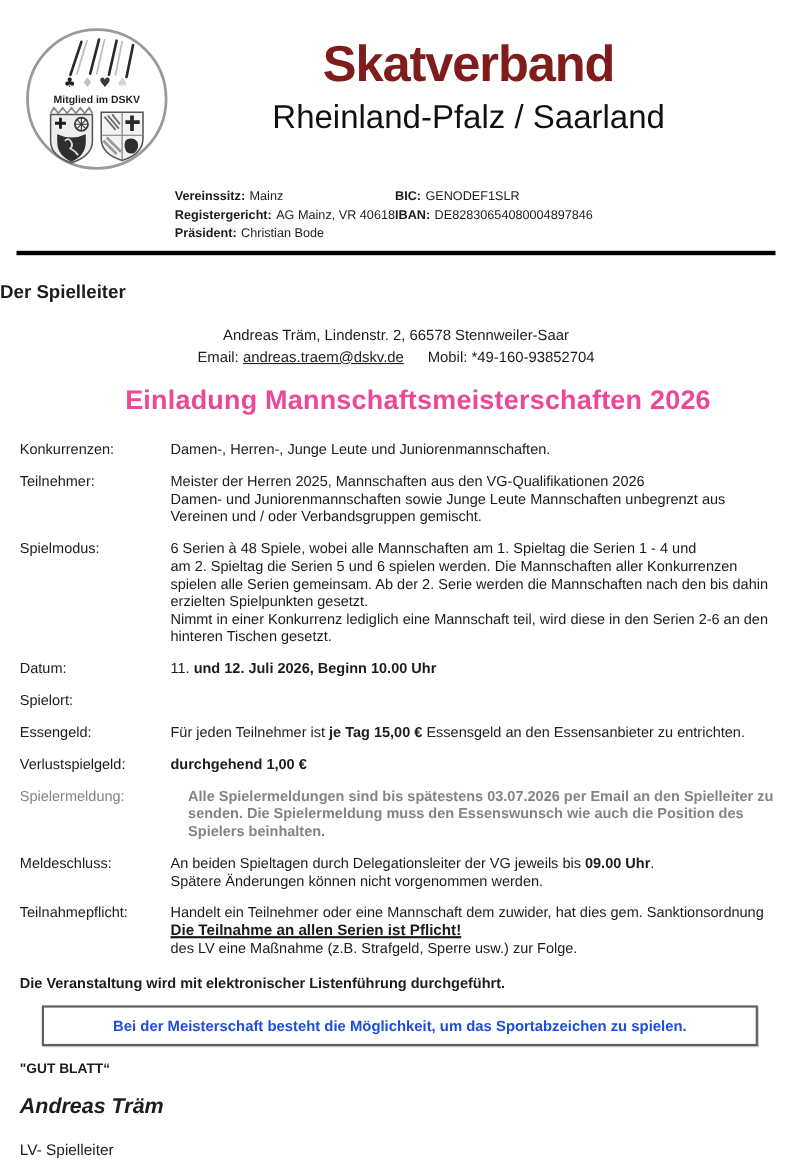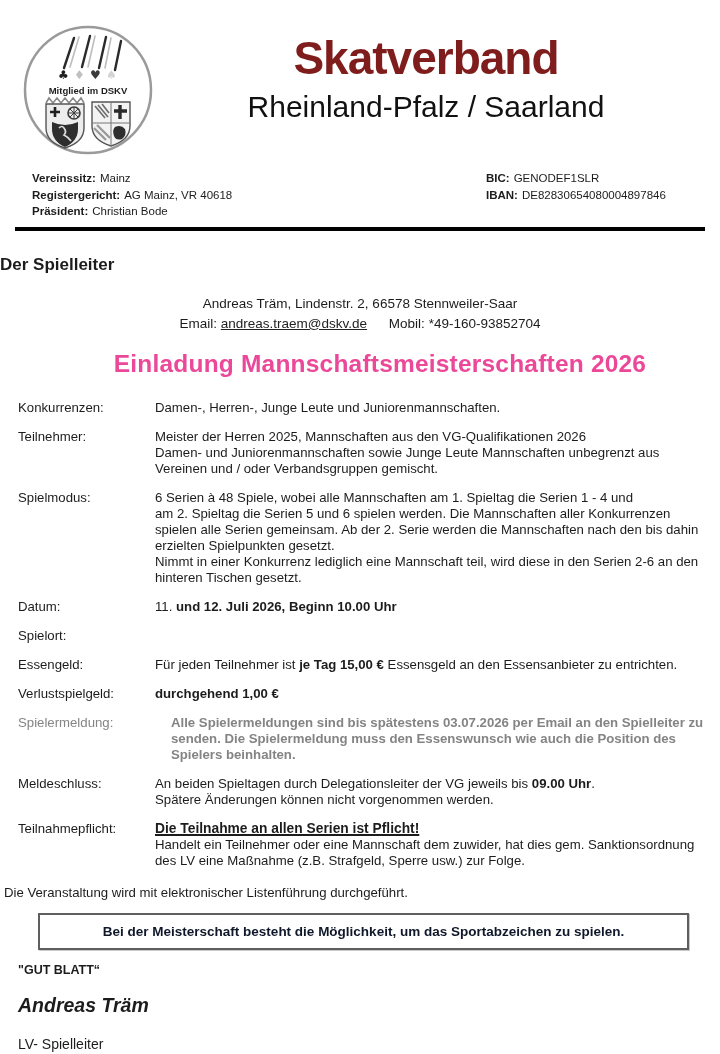--- a/index.html
+++ b/index.html
@@ -19,7 +19,7 @@
   .org-title { font-size:46px; font-weight:800; letter-spacing:-1px; color:#7f1d1d; line-height:1.05; }
   .org-subtitle { font-size:30px; font-weight:400; margin-top:8px; color:#111; }
 
-  .info-row { display:flex; justify-content:space-between; margin:10px 16px 0 32px; font-size:11.5px; line-height:16.5px; }
+  .info-row { display:flex; justify-content:center; margin:10px 16px 0 32px; font-size:11.5px; line-height:16.5px; }
   .info-right { width:218px; }
   .lbl { font-weight:700; }
   .val { margin-left:4px; }

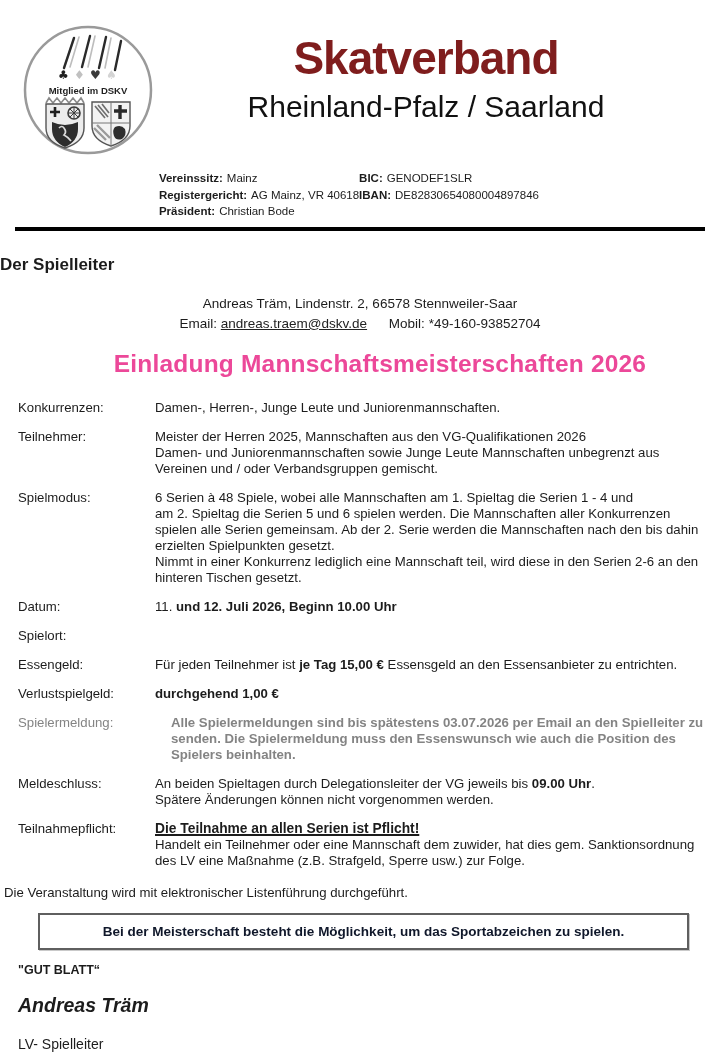--- a/index.html
+++ b/index.html
@@ -211,8 +211,8 @@
     <div class="row">
       <div class="label">Teilnahmepflicht:</div>
       <div class="content">
+        <div class="line">Handelt ein Teilnehmer oder eine Mannschaft dem zuwider, hat dies gem. Sanktionsordnung</div>
         <div class="line headline">Die Teilnahme an allen Serien ist Pflicht!</div>
-        <div class="line">Handelt ein Teilnehmer oder eine Mannschaft dem zuwider, hat dies gem. Sanktionsordnung</div>
         <div class="line">des LV eine Maßnahme (z.B. Strafgeld, Sperre usw.) zur Folge.</div>
       </div>
     </div>

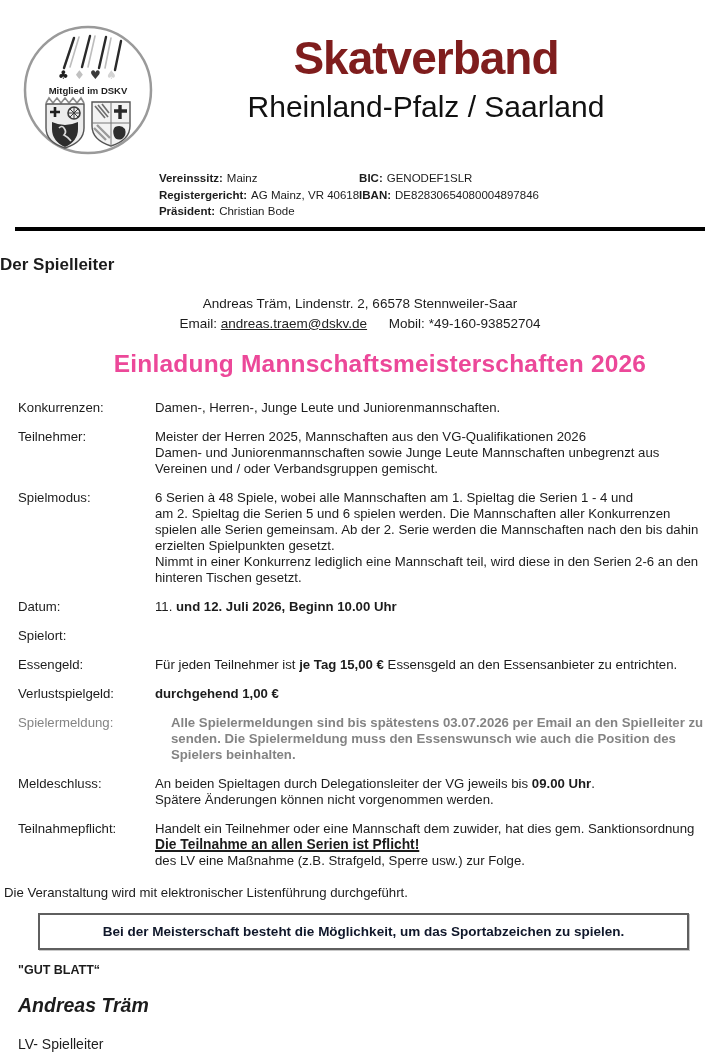--- a/index.html
+++ b/index.html
@@ -45,7 +45,7 @@
   .headline { font-weight:700; font-size:13.8px; text-decoration:underline; text-decoration-thickness:1.5px; }
 
   
-  .elektronisch { font-weight:400; font-size:13.2px; margin:16px 16px 0 4px; }
+  .elektronisch { font-weight:700; font-size:13.2px; margin:16px 16px 0 18px; }
   .notice-box {
     margin:13px 31px 0 38px;
     border:2px solid #5f5f5f;

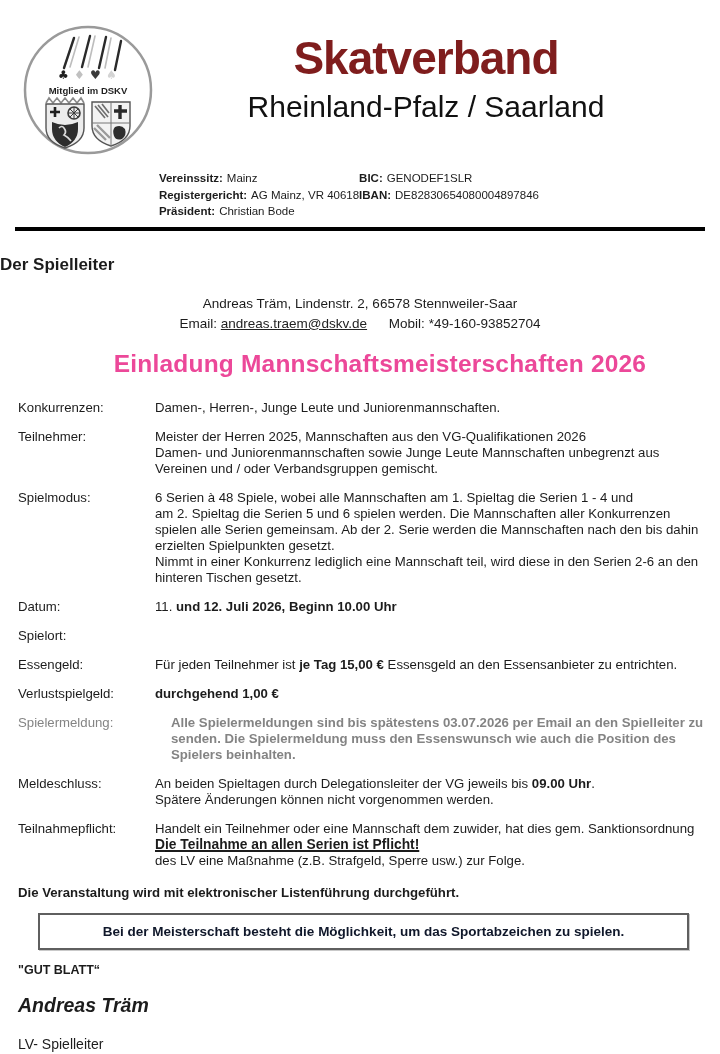--- a/index.html
+++ b/index.html
@@ -51,7 +51,7 @@
     border:2px solid #5f5f5f;
     box-shadow:1px 1px 0 #c9c9c9;
     text-align:center; padding:9px 20px;
-    font-weight:700; color:#0f172a; font-size:13.5px;
+    font-weight:700; color:#1d4ed8; font-size:13.5px;
   }
   .gut-blatt { margin:13px 0 0 18px; font-weight:700; font-size:12.5px; }
   .signature { margin:17px 0 0 18px; font-weight:700; font-style:italic; font-size:19.5px; }

